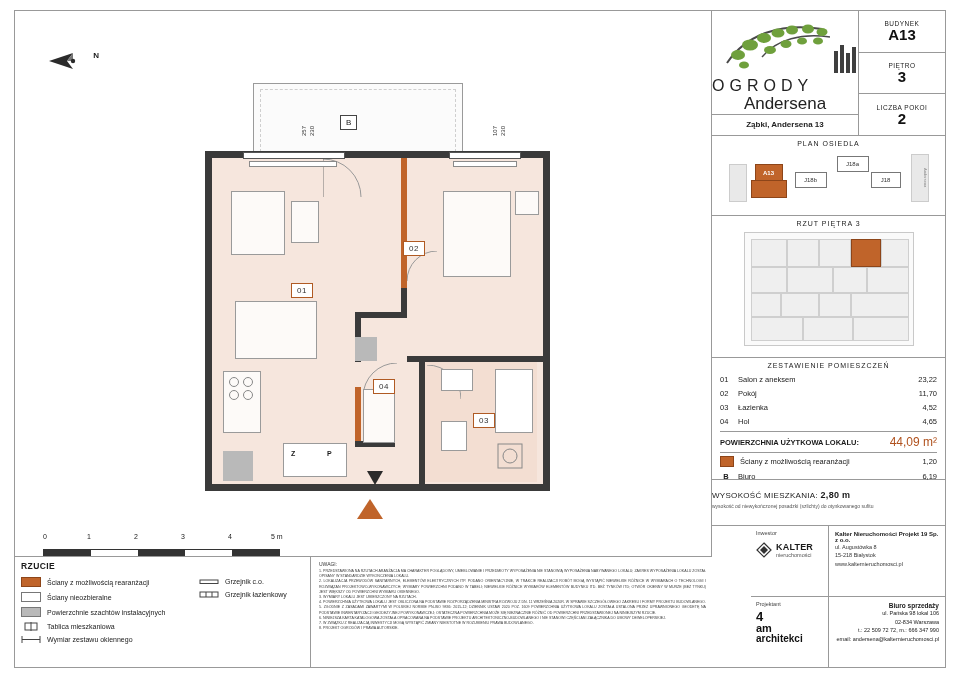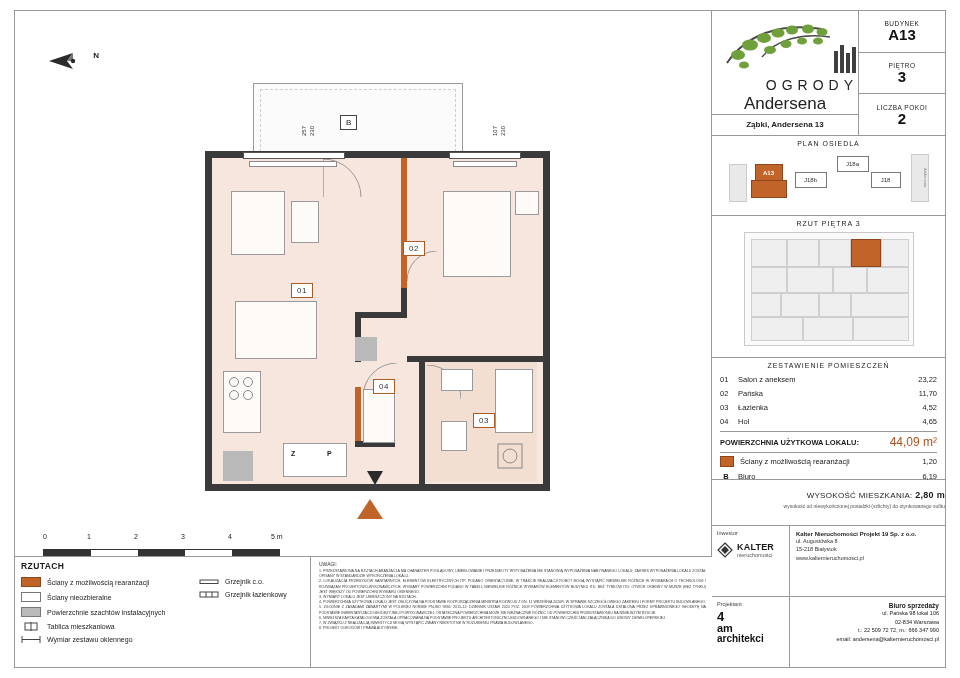--- a/index.html
+++ b/index.html
@@ -56,7 +56,7 @@
 
   .titleblock{top:0;height:125px;display:flex;}
   .logo{flex:1;position:relative;border-right:1px solid #999;}
-  .logo .ltxt1{position:absolute;left:0;right:0;top:66px;text-align:right;font-size:14px;letter-spacing:5px;color:#222;}
+  .logo .ltxt1{position:absolute;left:0;right:0;top:66px;text-align:left;font-size:16px;letter-spacing:5px;color:#222;}
   .logo .ltxt2{position:absolute;left:0;right:0;top:83px;text-align:center;font-size:17px;color:#222;}
   .logo .addr{position:absolute;left:0;right:0;bottom:6px;text-align:center;font-size:8px;font-weight:bold;color:#222;border-top:1px solid #999;padding-top:5px;}
   .tree{position:absolute;left:10px;top:6px;width:140px;height:60px;}

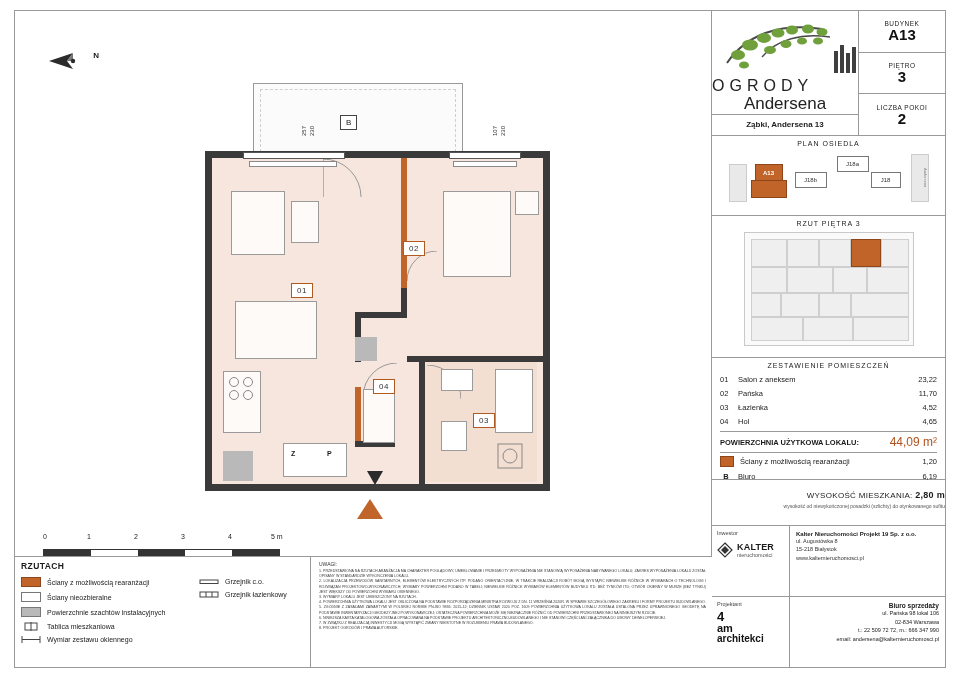--- a/index.html
+++ b/index.html
@@ -404,7 +404,7 @@
       </div>
       <div class="zrow">
         <span class="num">02</span>
-        <span class="nm">Pańska</span>
+        <span class="nm">Pokój</span>
         <span class="val">11,70</span>
       </div>
       <div class="zrow">

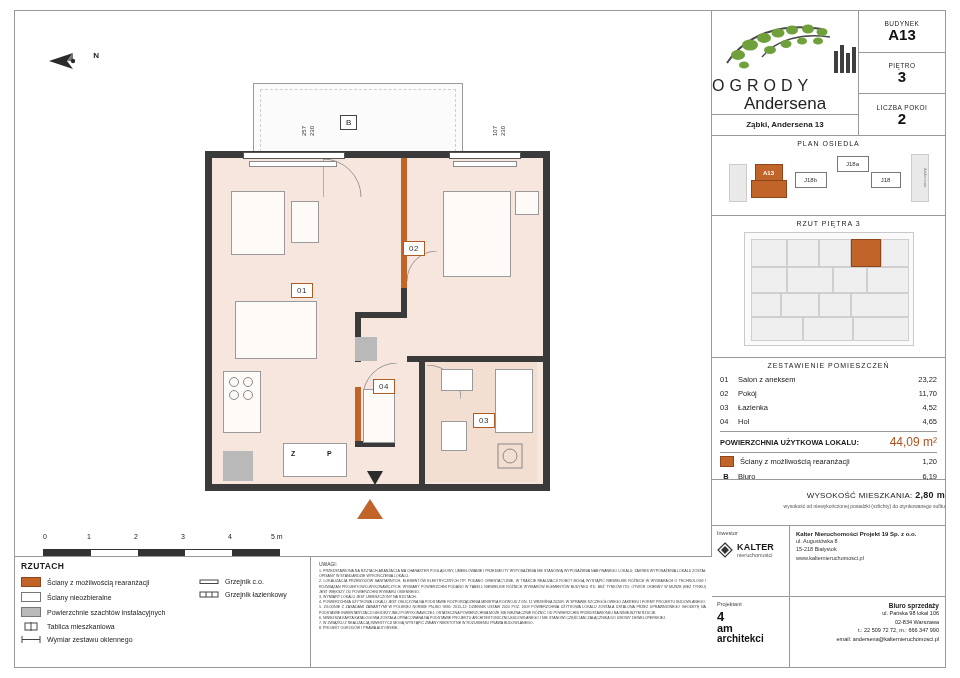--- a/index.html
+++ b/index.html
@@ -92,7 +92,7 @@
   .zextra .box{width:12px;height:9px;margin-right:6px;border:1px solid #8d4519;background:#c0642a;}
   .zextra .bcode{width:12px;margin-right:6px;text-align:center;font-weight:bold;font-size:7.5px;}
 
-  .height{top:469px;height:46px;text-align:right;padding-top:10px;}
+  .height{top:469px;height:46px;text-align:left;padding-top:10px;}
   .height .h1{font-size:8px;letter-spacing:.3px;}
   .height .h1 b{font-size:9px;}
   .height .h2{font-size:5px;color:#555;margin-top:3px;}

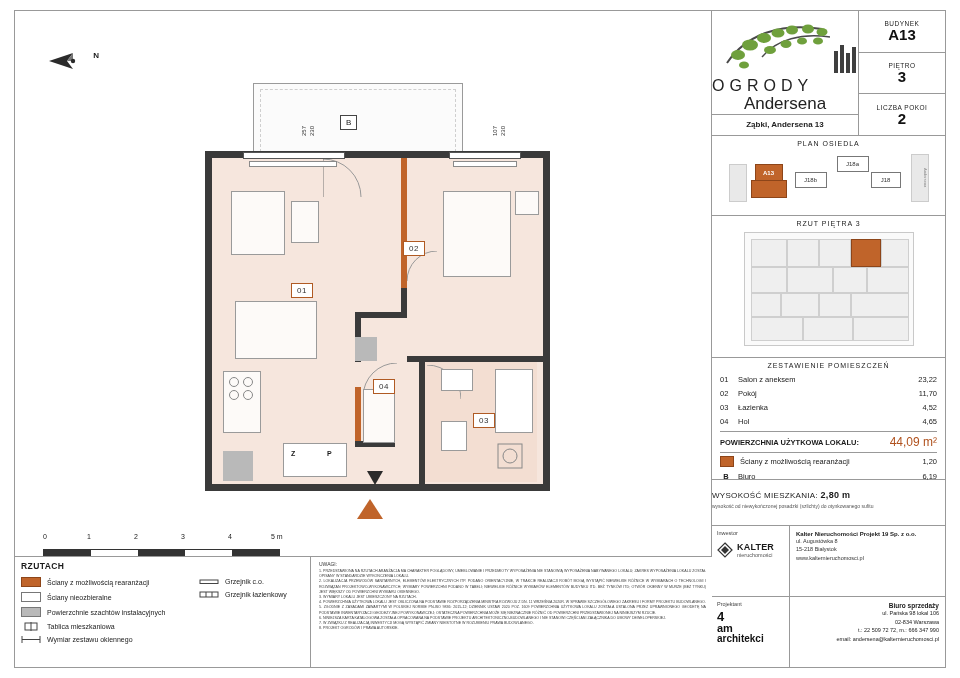--- a/index.html
+++ b/index.html
@@ -98,7 +98,7 @@
   .height .h2{font-size:5px;color:#555;margin-top:3px;}
 
   .foot{top:515px;height:141px;border-bottom:none;display:flex;flex-direction:column;}
-  .frow{flex:1;display:flex;border-bottom:1px solid #999;}
+  .frow{flex:1;display:flex;border-bottom:1px solid #999;margin-left:39px;}
   .frow:last-child{border-bottom:none;}
   .fleft{width:78px;border-right:1px solid #999;padding:4px 5px;box-sizing:border-box;position:relative;}
   .fright{flex:1;padding:5px 6px;box-sizing:border-box;}

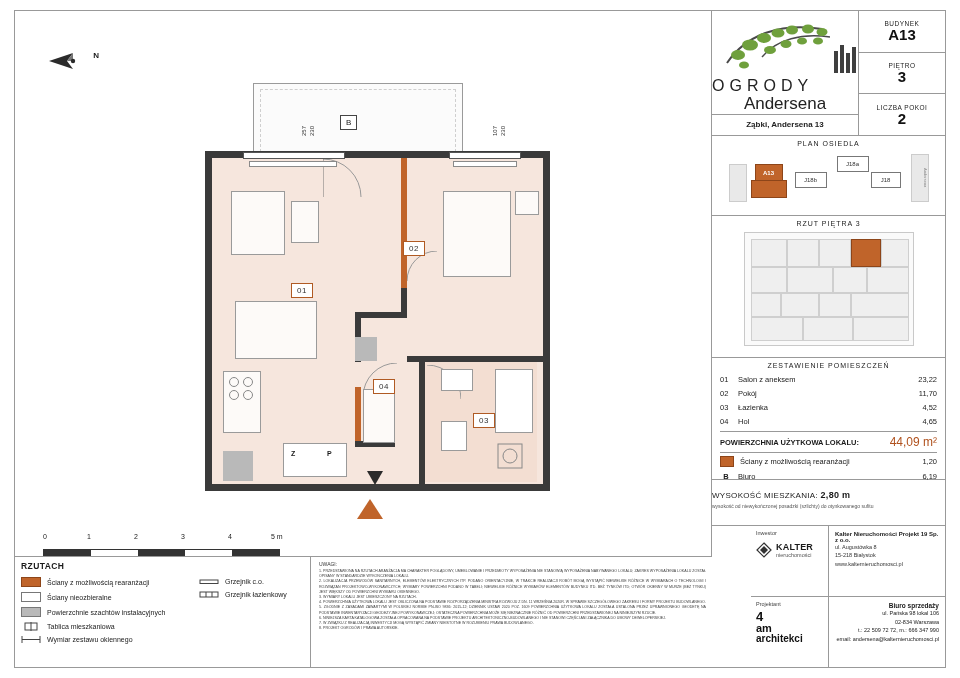--- a/index.html
+++ b/index.html
@@ -241,7 +241,7 @@
   <div style="position:absolute;left:15px;top:556px;width:697px;height:1px;background:#999;"></div>
 
   <div class="legend">
-    <h4>RZUTACH</h4>
+    <h4>RZUCIE</h4>
     <div style="display:flex;gap:18px;">
       <div class="legcol" style="width:160px;">
         <div class="legrow">

